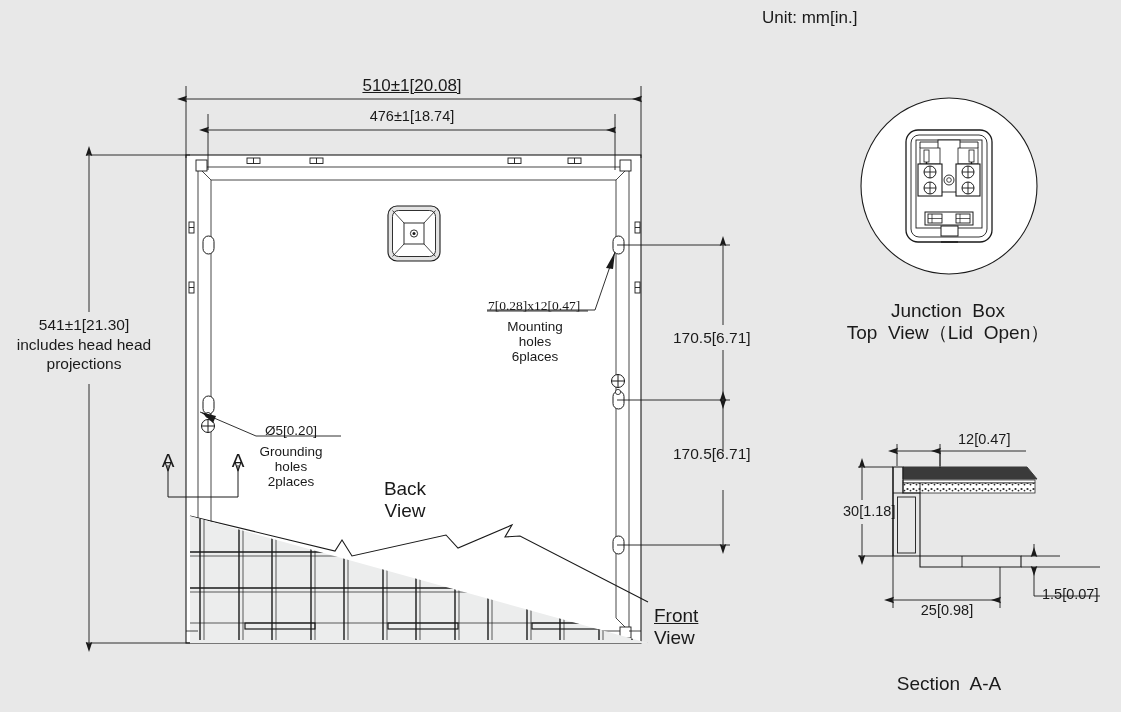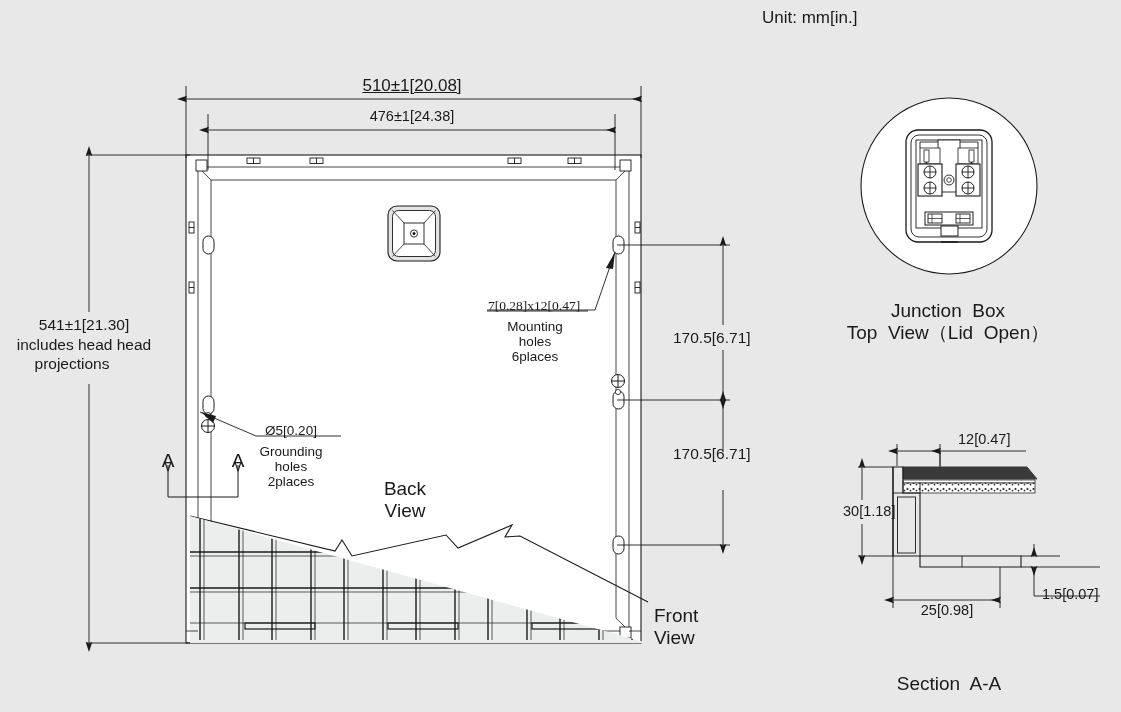--- a/index.html
+++ b/index.html
@@ -311,7 +311,7 @@
 
   <div class="lbl t17 ctr" style="left:412px;top:76px;text-decoration:underline;">510±1[20.08]</div>
 
-  <div class="lbl t15 ctr" style="left:412px;top:108px;">476±1[24.38]</div>
+  <div class="lbl t15 ctr" style="left:412px;top:108px;">476±1[18.74]</div>
 
   <div class="lbl t16 ctr" style="left:84px;top:316px;">541±1[21.30]</div>
   <div class="lbl t16 ctr" style="left:84px;top:336px;">includes head head</div>

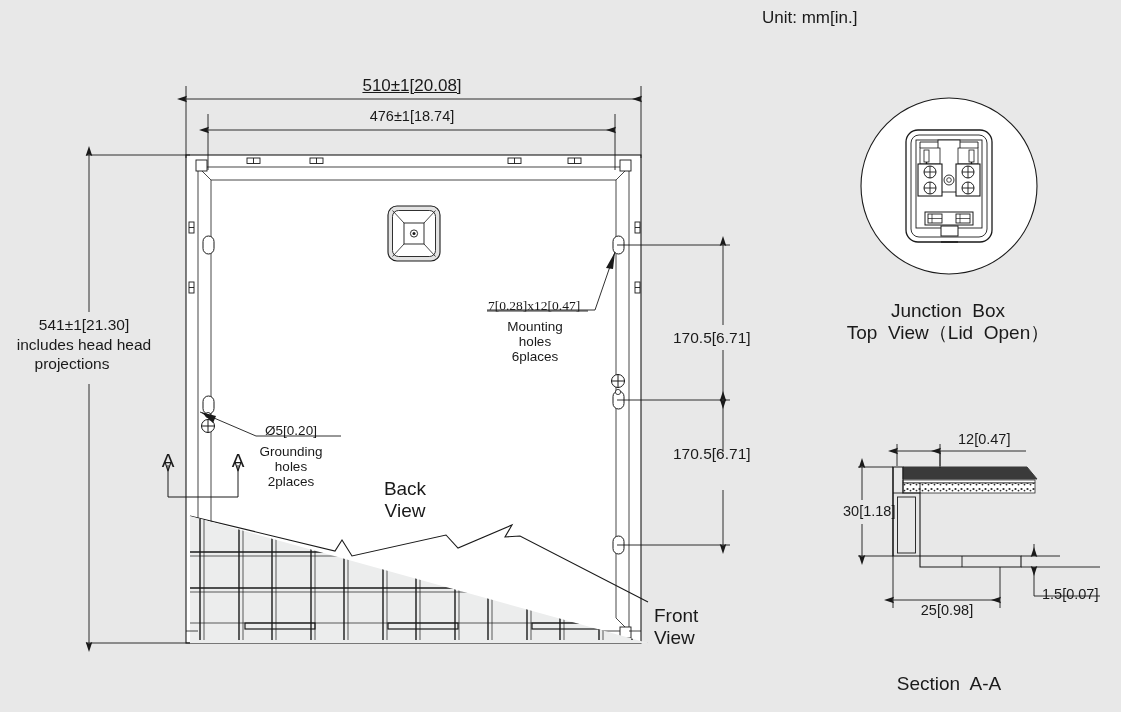--- a/index.html
+++ b/index.html
@@ -315,7 +315,7 @@
 
   <div class="lbl t16 ctr" style="left:84px;top:316px;">541±1[21.30]</div>
   <div class="lbl t16 ctr" style="left:84px;top:336px;">includes head head</div>
-  <div class="lbl t16 ctr" style="left:72px;top:355px;">projections</div>
+  <div class="lbl t16 ctr" style="left:84px;top:355px;">projections</div>
 
   <div class="lbl t16" style="left:673px;top:329px;">170.5[6.71]</div>
   <div class="lbl t16" style="left:673px;top:445px;">170.5[6.71]</div>

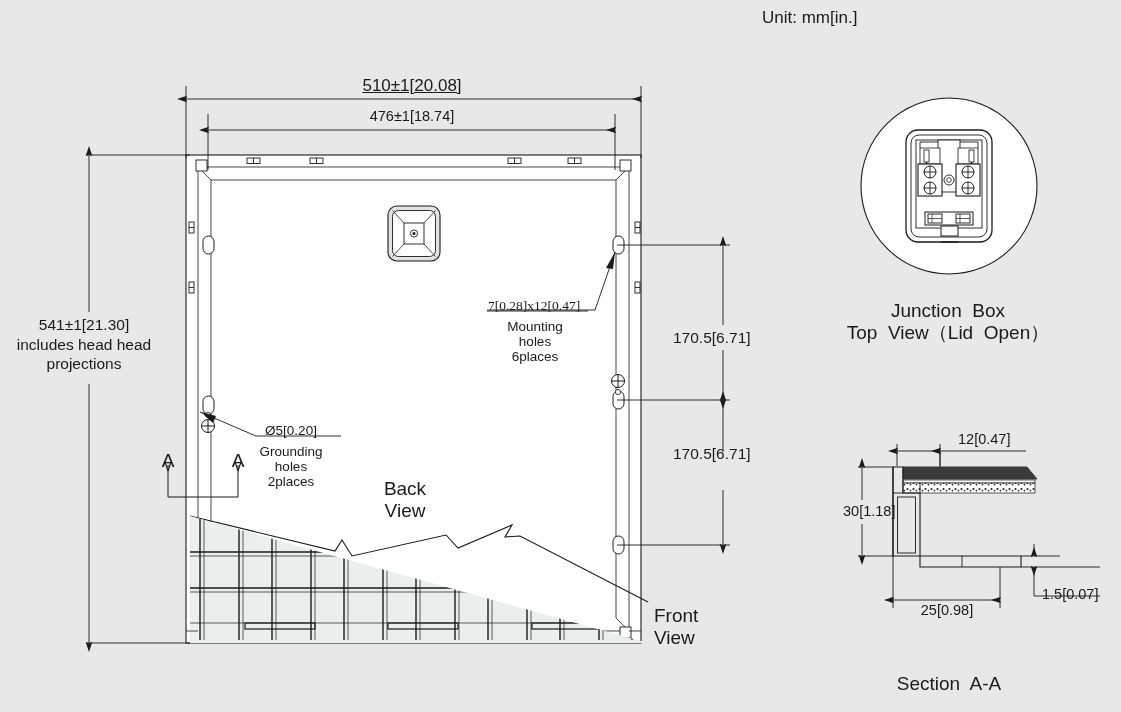--- a/index.html
+++ b/index.html
@@ -336,7 +336,7 @@
   <div class="lbl t19 ctr" style="left:405px;top:478px;">Back</div>
   <div class="lbl t19 ctr" style="left:405px;top:500px;">View</div>
 
-  <div class="lbl t19" style="left:654px;top:605px;">Front</div>
+  <div class="lbl t19" style="left:654px;top:605px;text-decoration:underline;">Front</div>
   <div class="lbl t19" style="left:654px;top:627px;">View</div>
 
   <div class="lbl t19 ctr" style="left:948px;top:300px;">Junction  Box</div>

